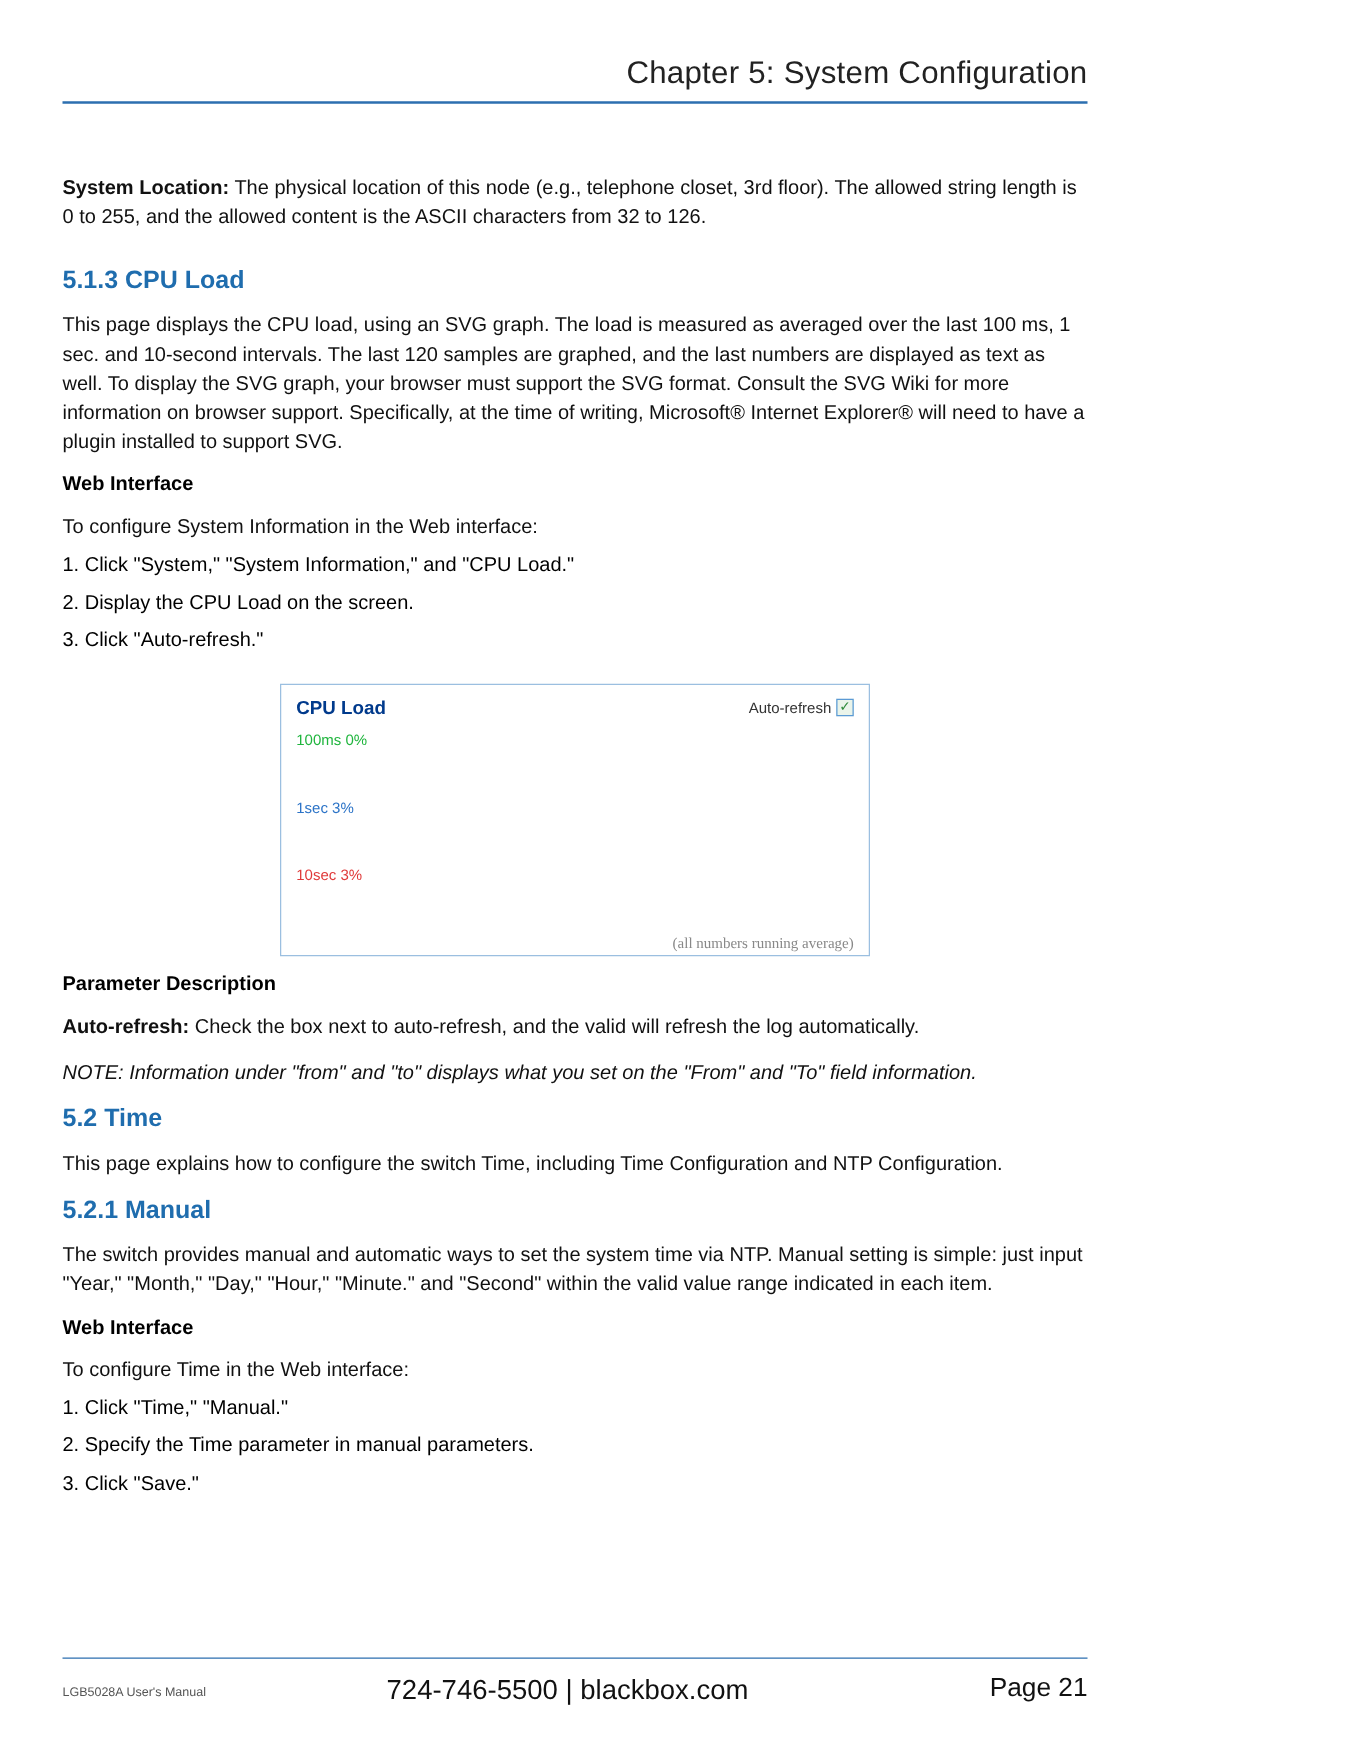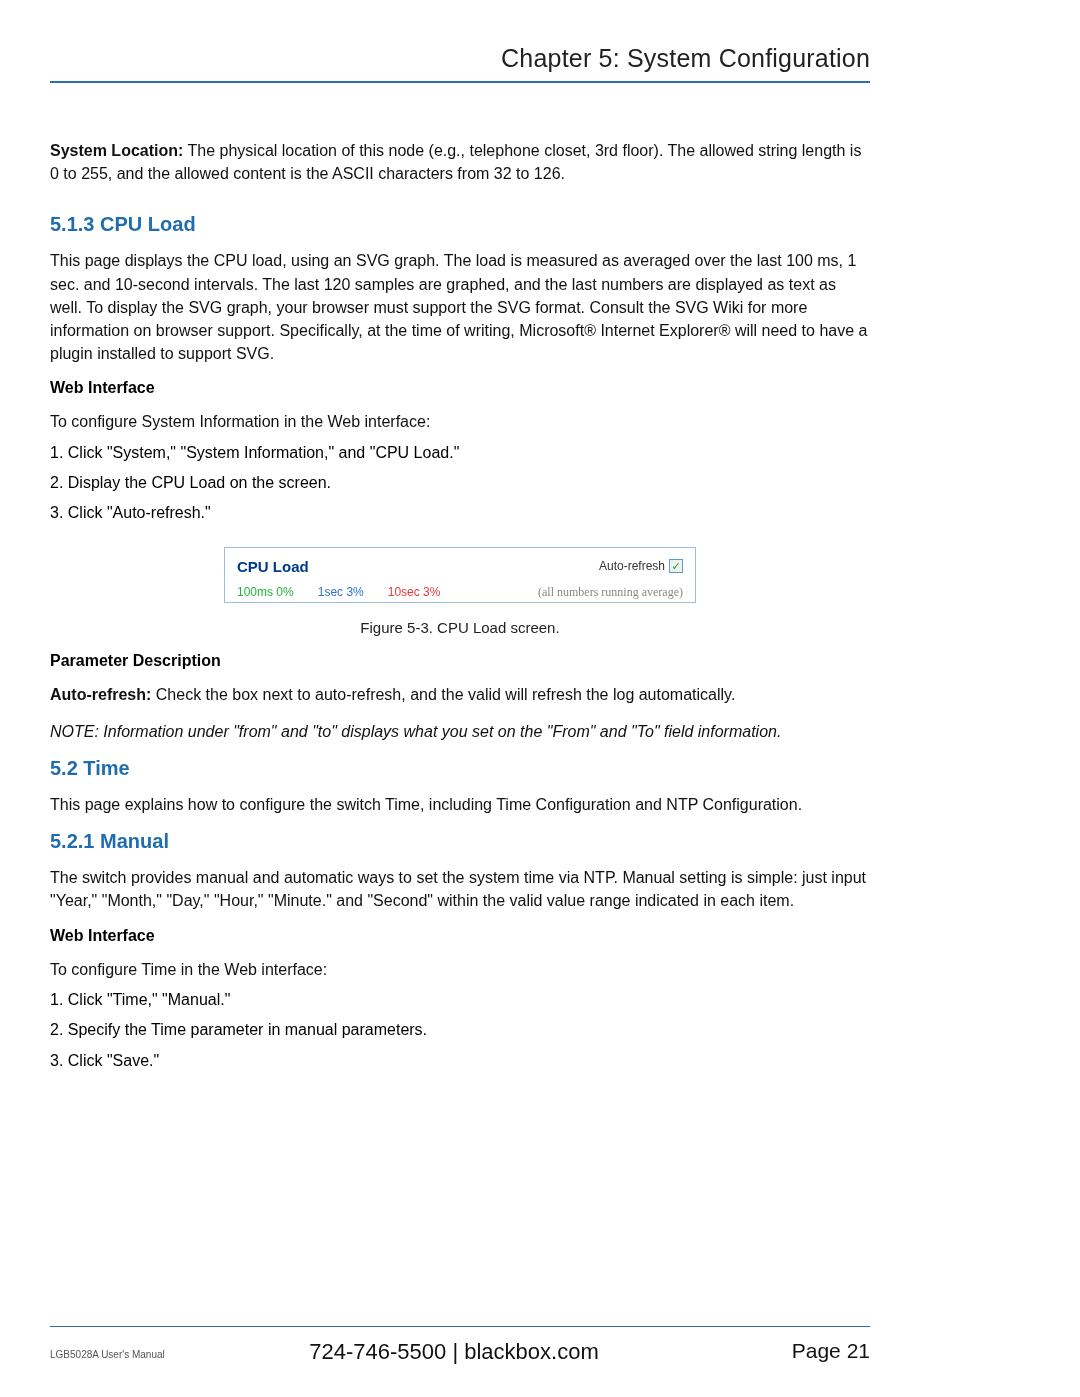--- a/index.html
+++ b/index.html
@@ -92,8 +92,9 @@
     display: flex;
     font-size: 12px;
     padding: 4px 12px 2px 12px;
-    gap: 24px;
+    gap: 40px;
     align-items: baseline;
+    flex-direction: column;
   }
   .lg-100 { color: #1fb53d; }
   .lg-1s  { color: #2b73c7; }

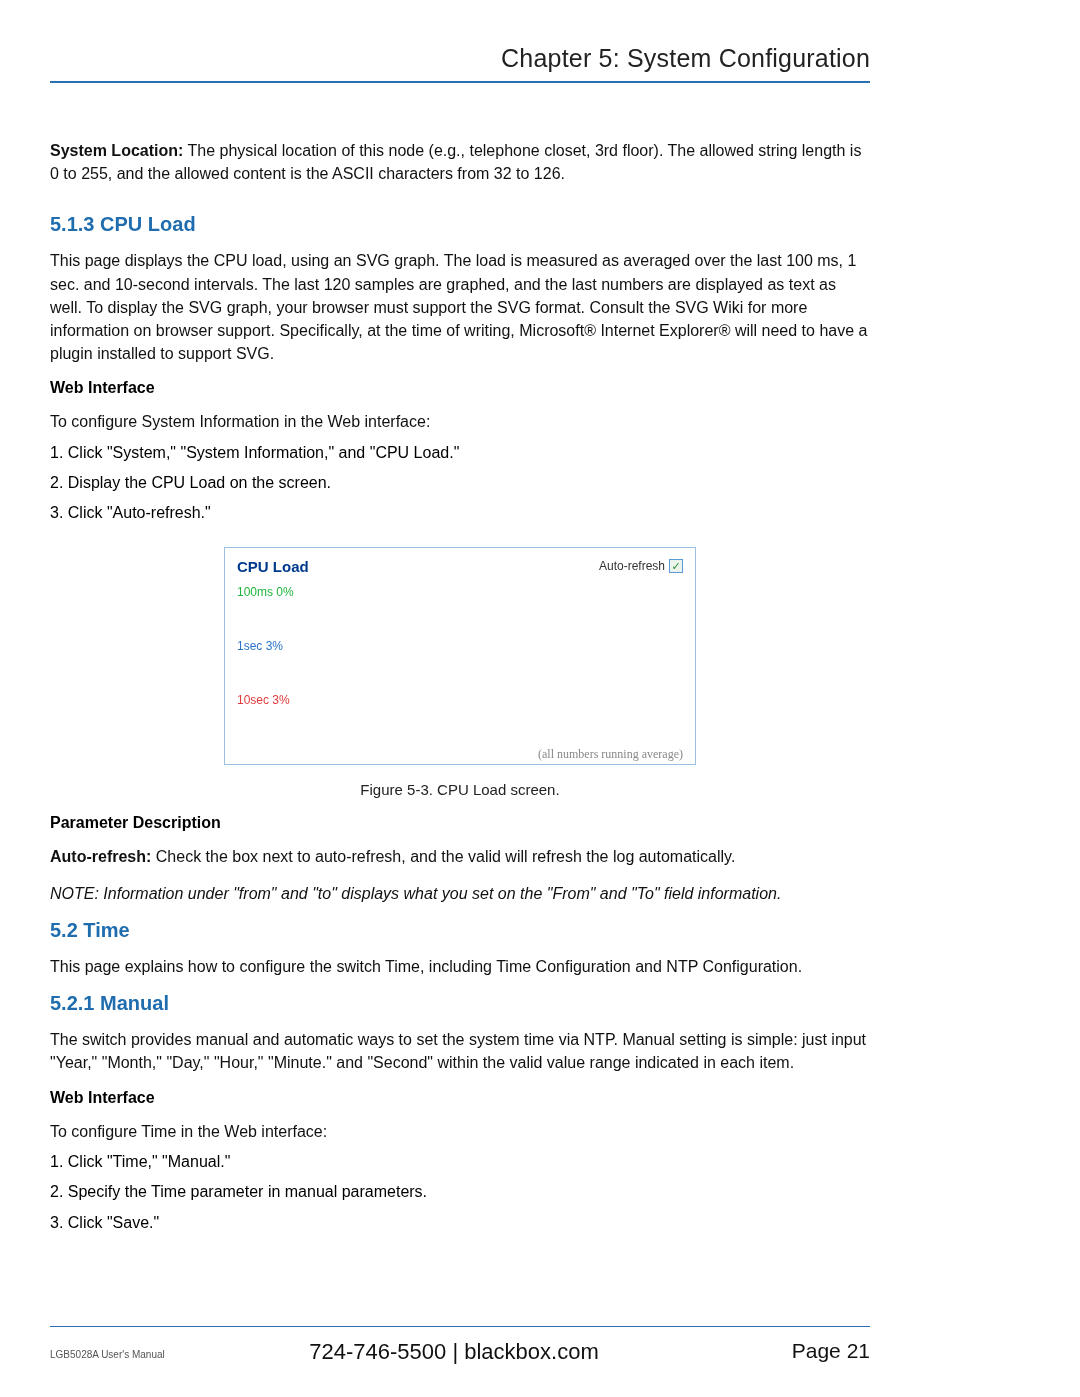--- a/index.html
+++ b/index.html
@@ -207,7 +207,6 @@
     </div>
   </div>
 
-  <p class="figure-caption">Figure 5-3. CPU Load screen.</p>
 
   <div class="sub-head">Parameter Description</div>
   <p class="bodytext">

